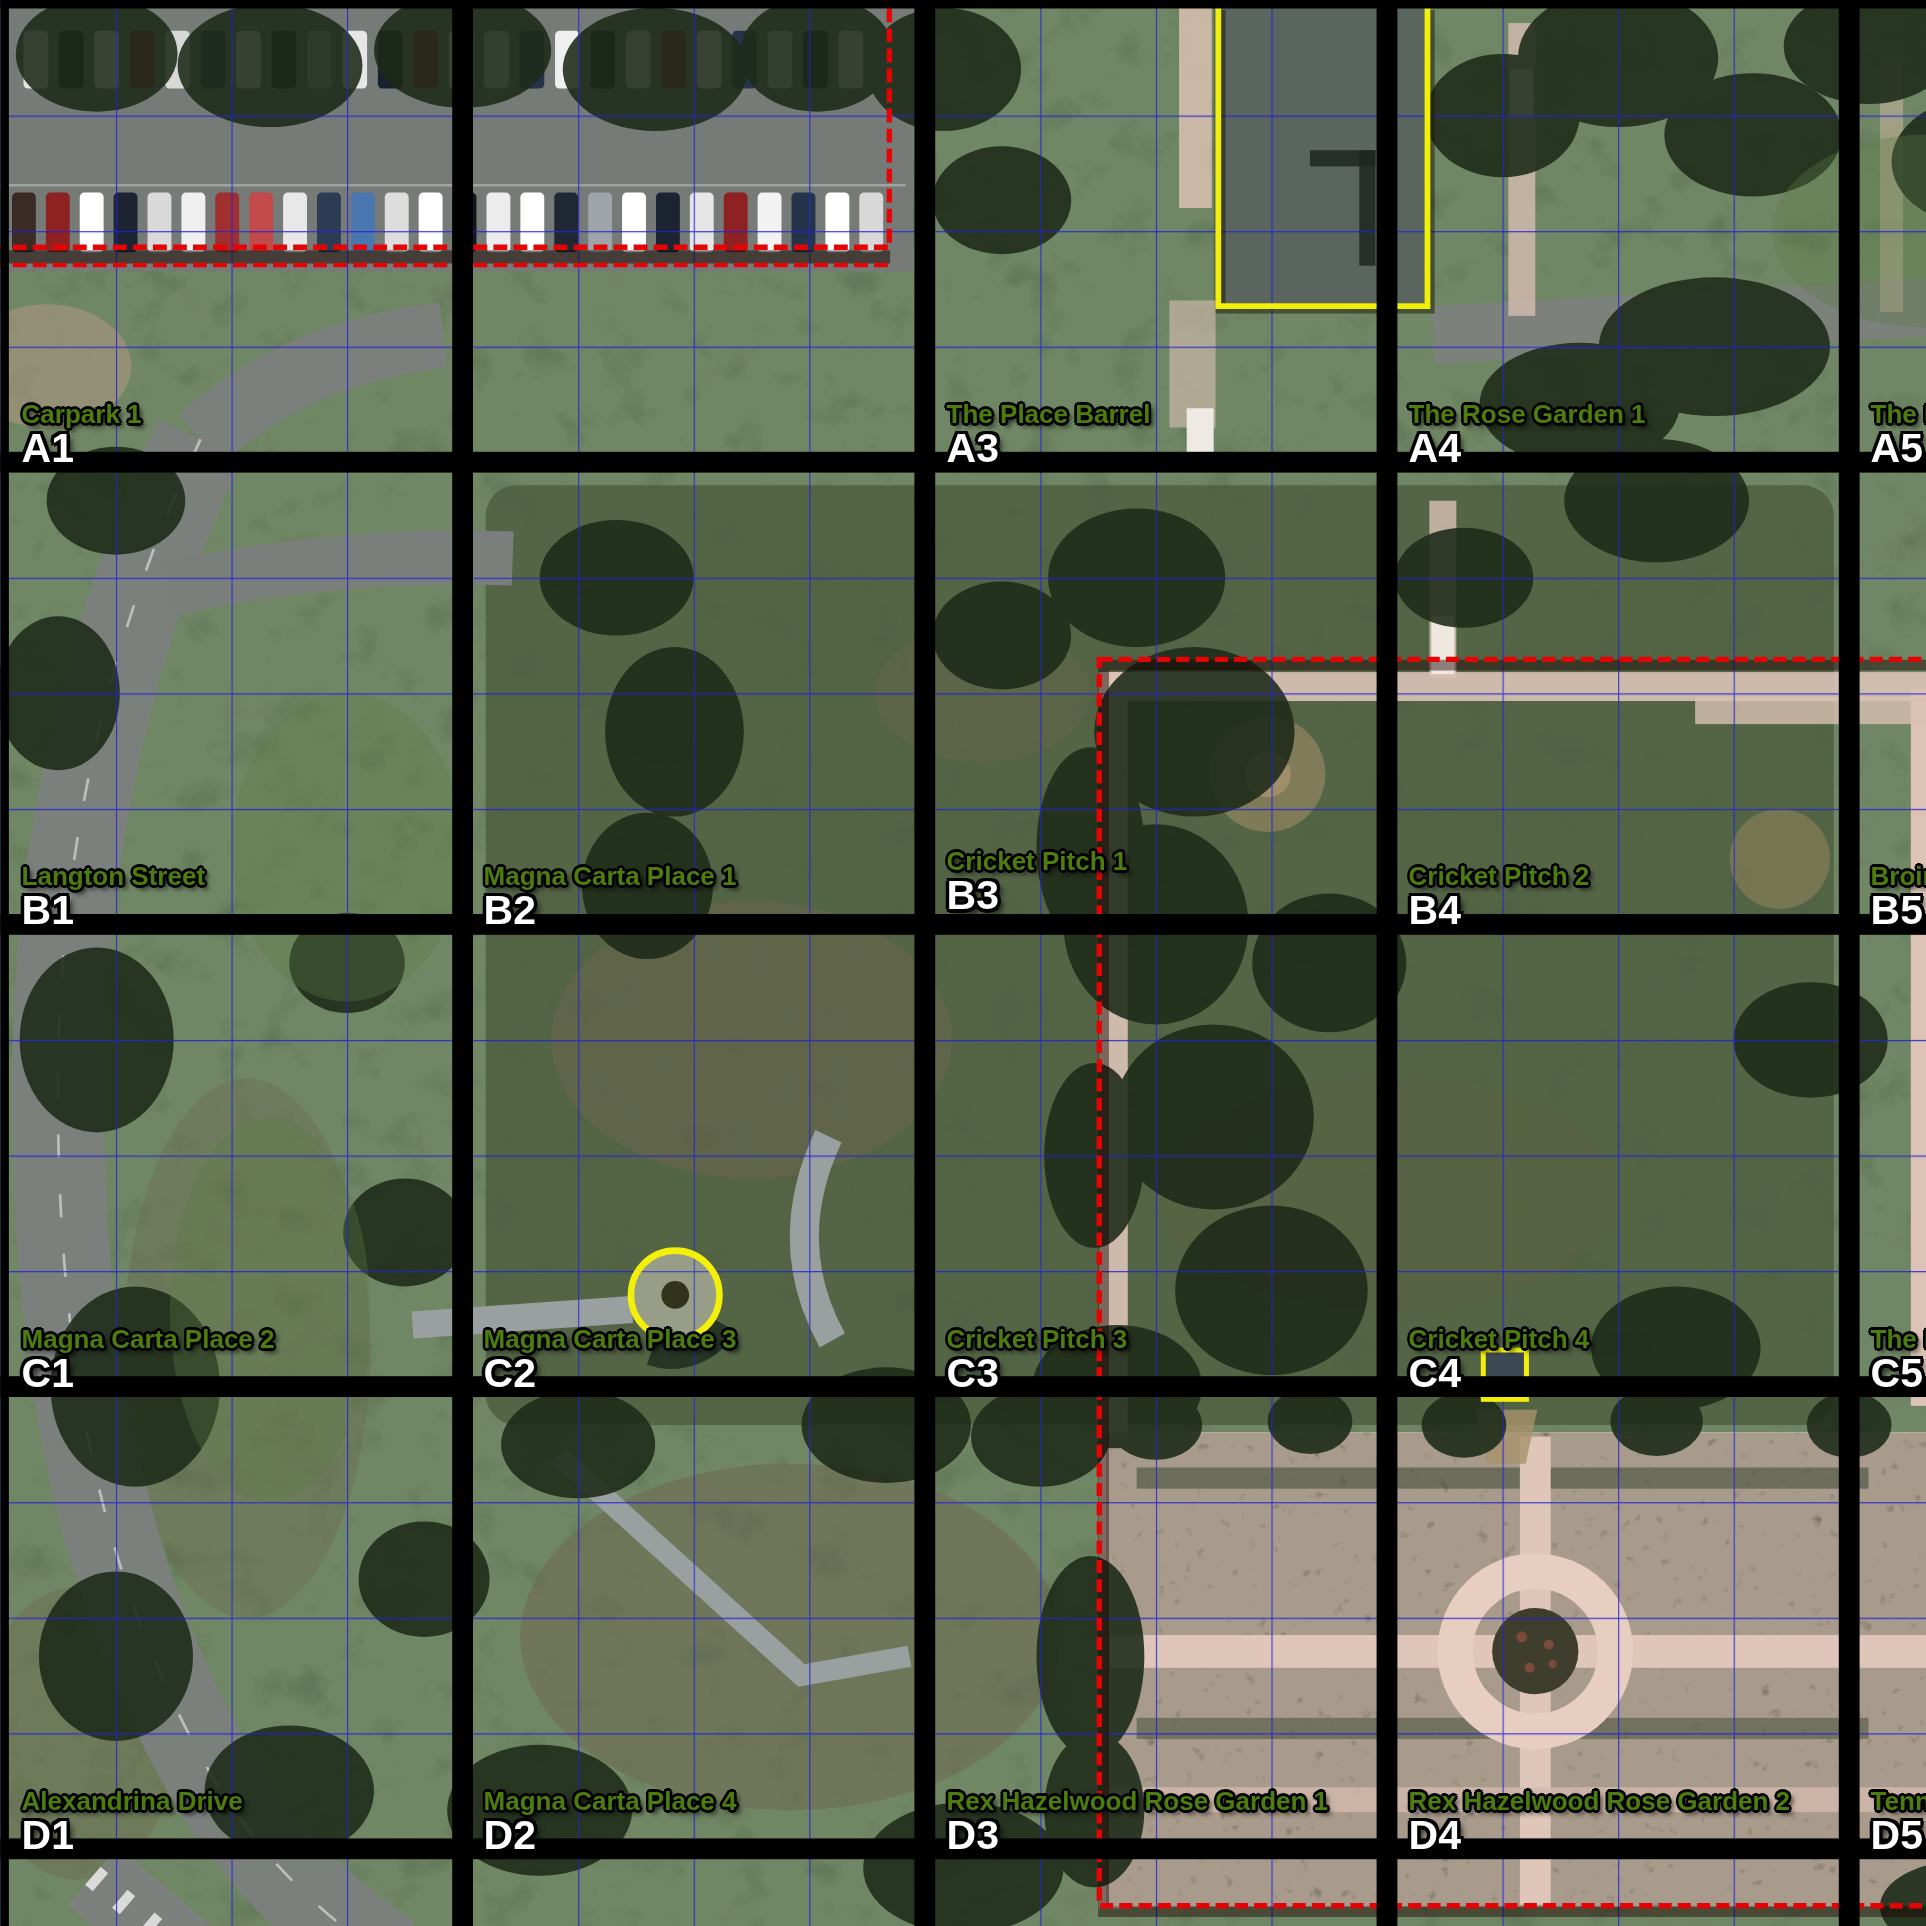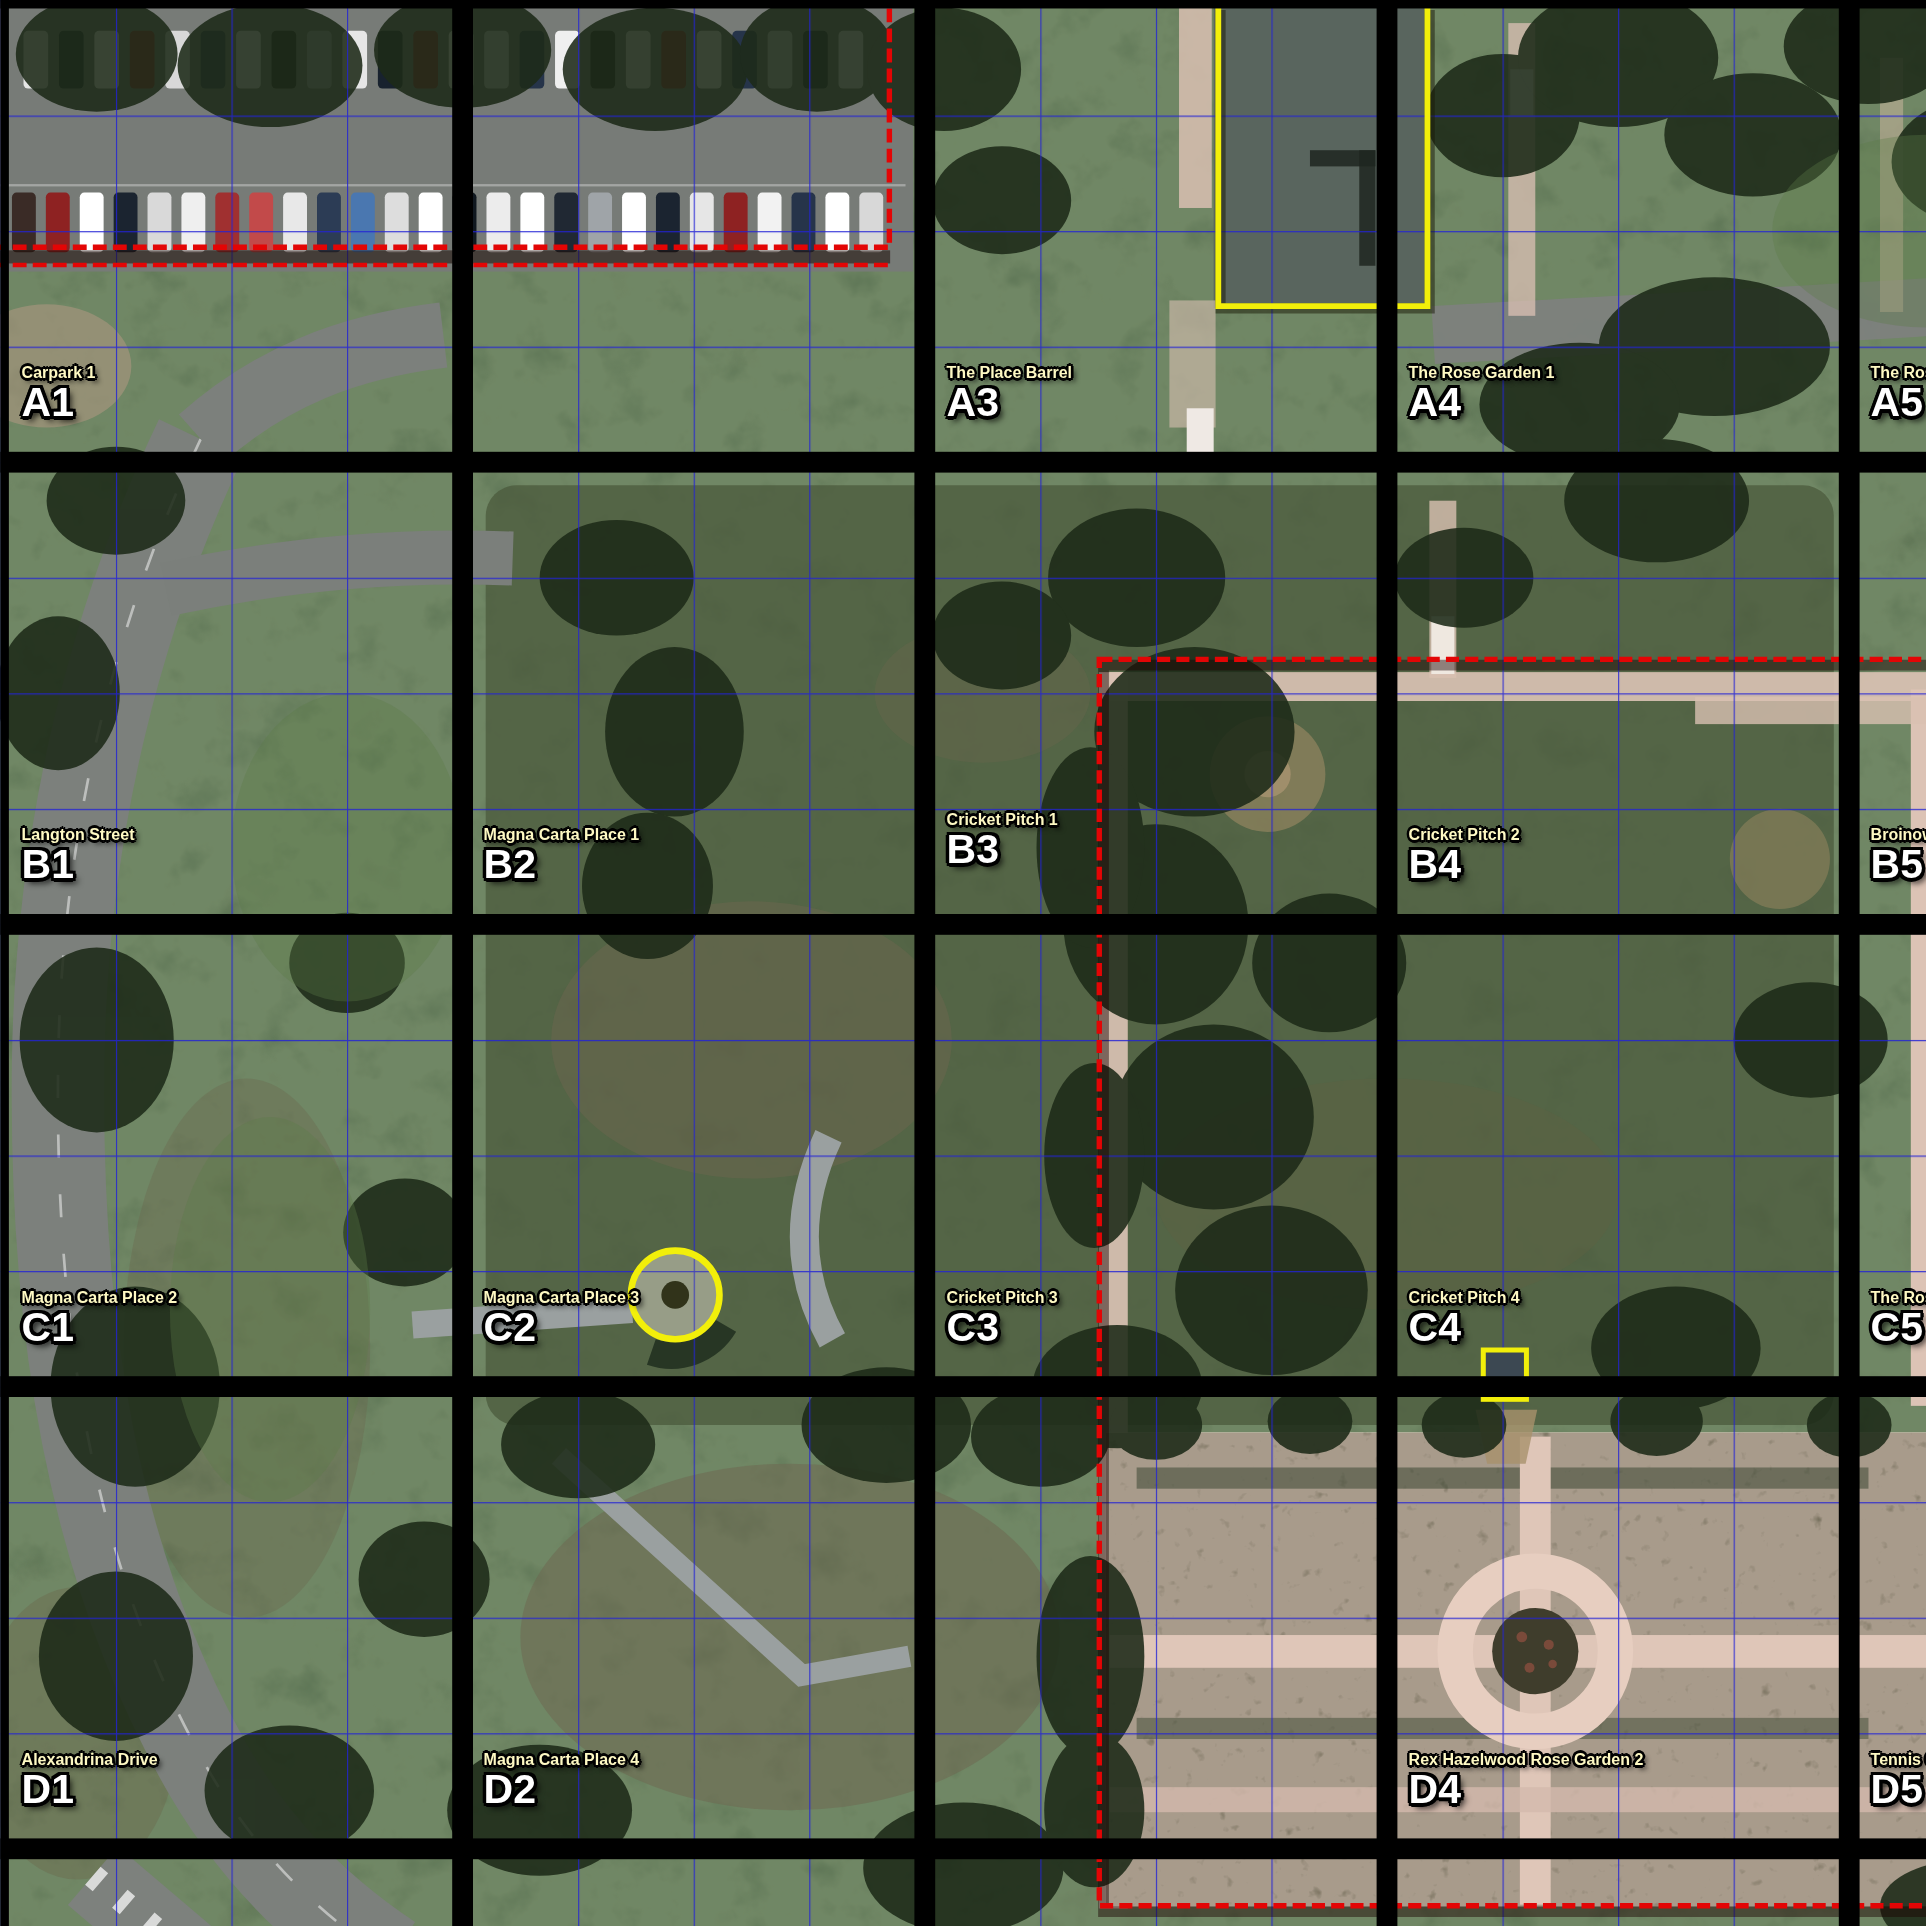--- a/index.html
+++ b/index.html
@@ -10,10 +10,10 @@
   
   .tile{position:absolute;width:462px;height:462px;}
   .lbl{position:absolute;left:21.6px;top:365px;display:flex;flex-direction:column;gap:1.5px;pointer-events:none;}
-  .nm{font-weight:700;font-size:16px;line-height:1.02;color:#fef9c3;white-space:nowrap;
+  .nm{font-weight:700;font-size:26px;line-height:1.02;color:#4d7c0f;white-space:nowrap;
       text-shadow:-2.7px 0 0 #000,2.7px 0 0 #000,0 -2.7px 0 #000,0 2.7px 0 #000,
                   -1.9px -1.9px 0 #000,1.9px -1.9px 0 #000,-1.9px 1.9px 0 #000,1.9px 1.9px 0 #000,
-                  3.9px 3.9px 5.4px rgba(0,0,0,.85);}
+                  3.9px 3.9px 5.4px rgba(0,0,0,.85);margin-top:36px;}
   .cid{font-weight:700;font-size:41px;line-height:.95;color:#fff;
       text-shadow:-3.5px 0 0 #000,3.5px 0 0 #000,0 -3.5px 0 #000,0 3.5px 0 #000,
                   -2.7px -2.7px 0 #000,2.7px -2.7px 0 #000,-2.7px 2.7px 0 #000,2.7px 2.7px 0 #000,

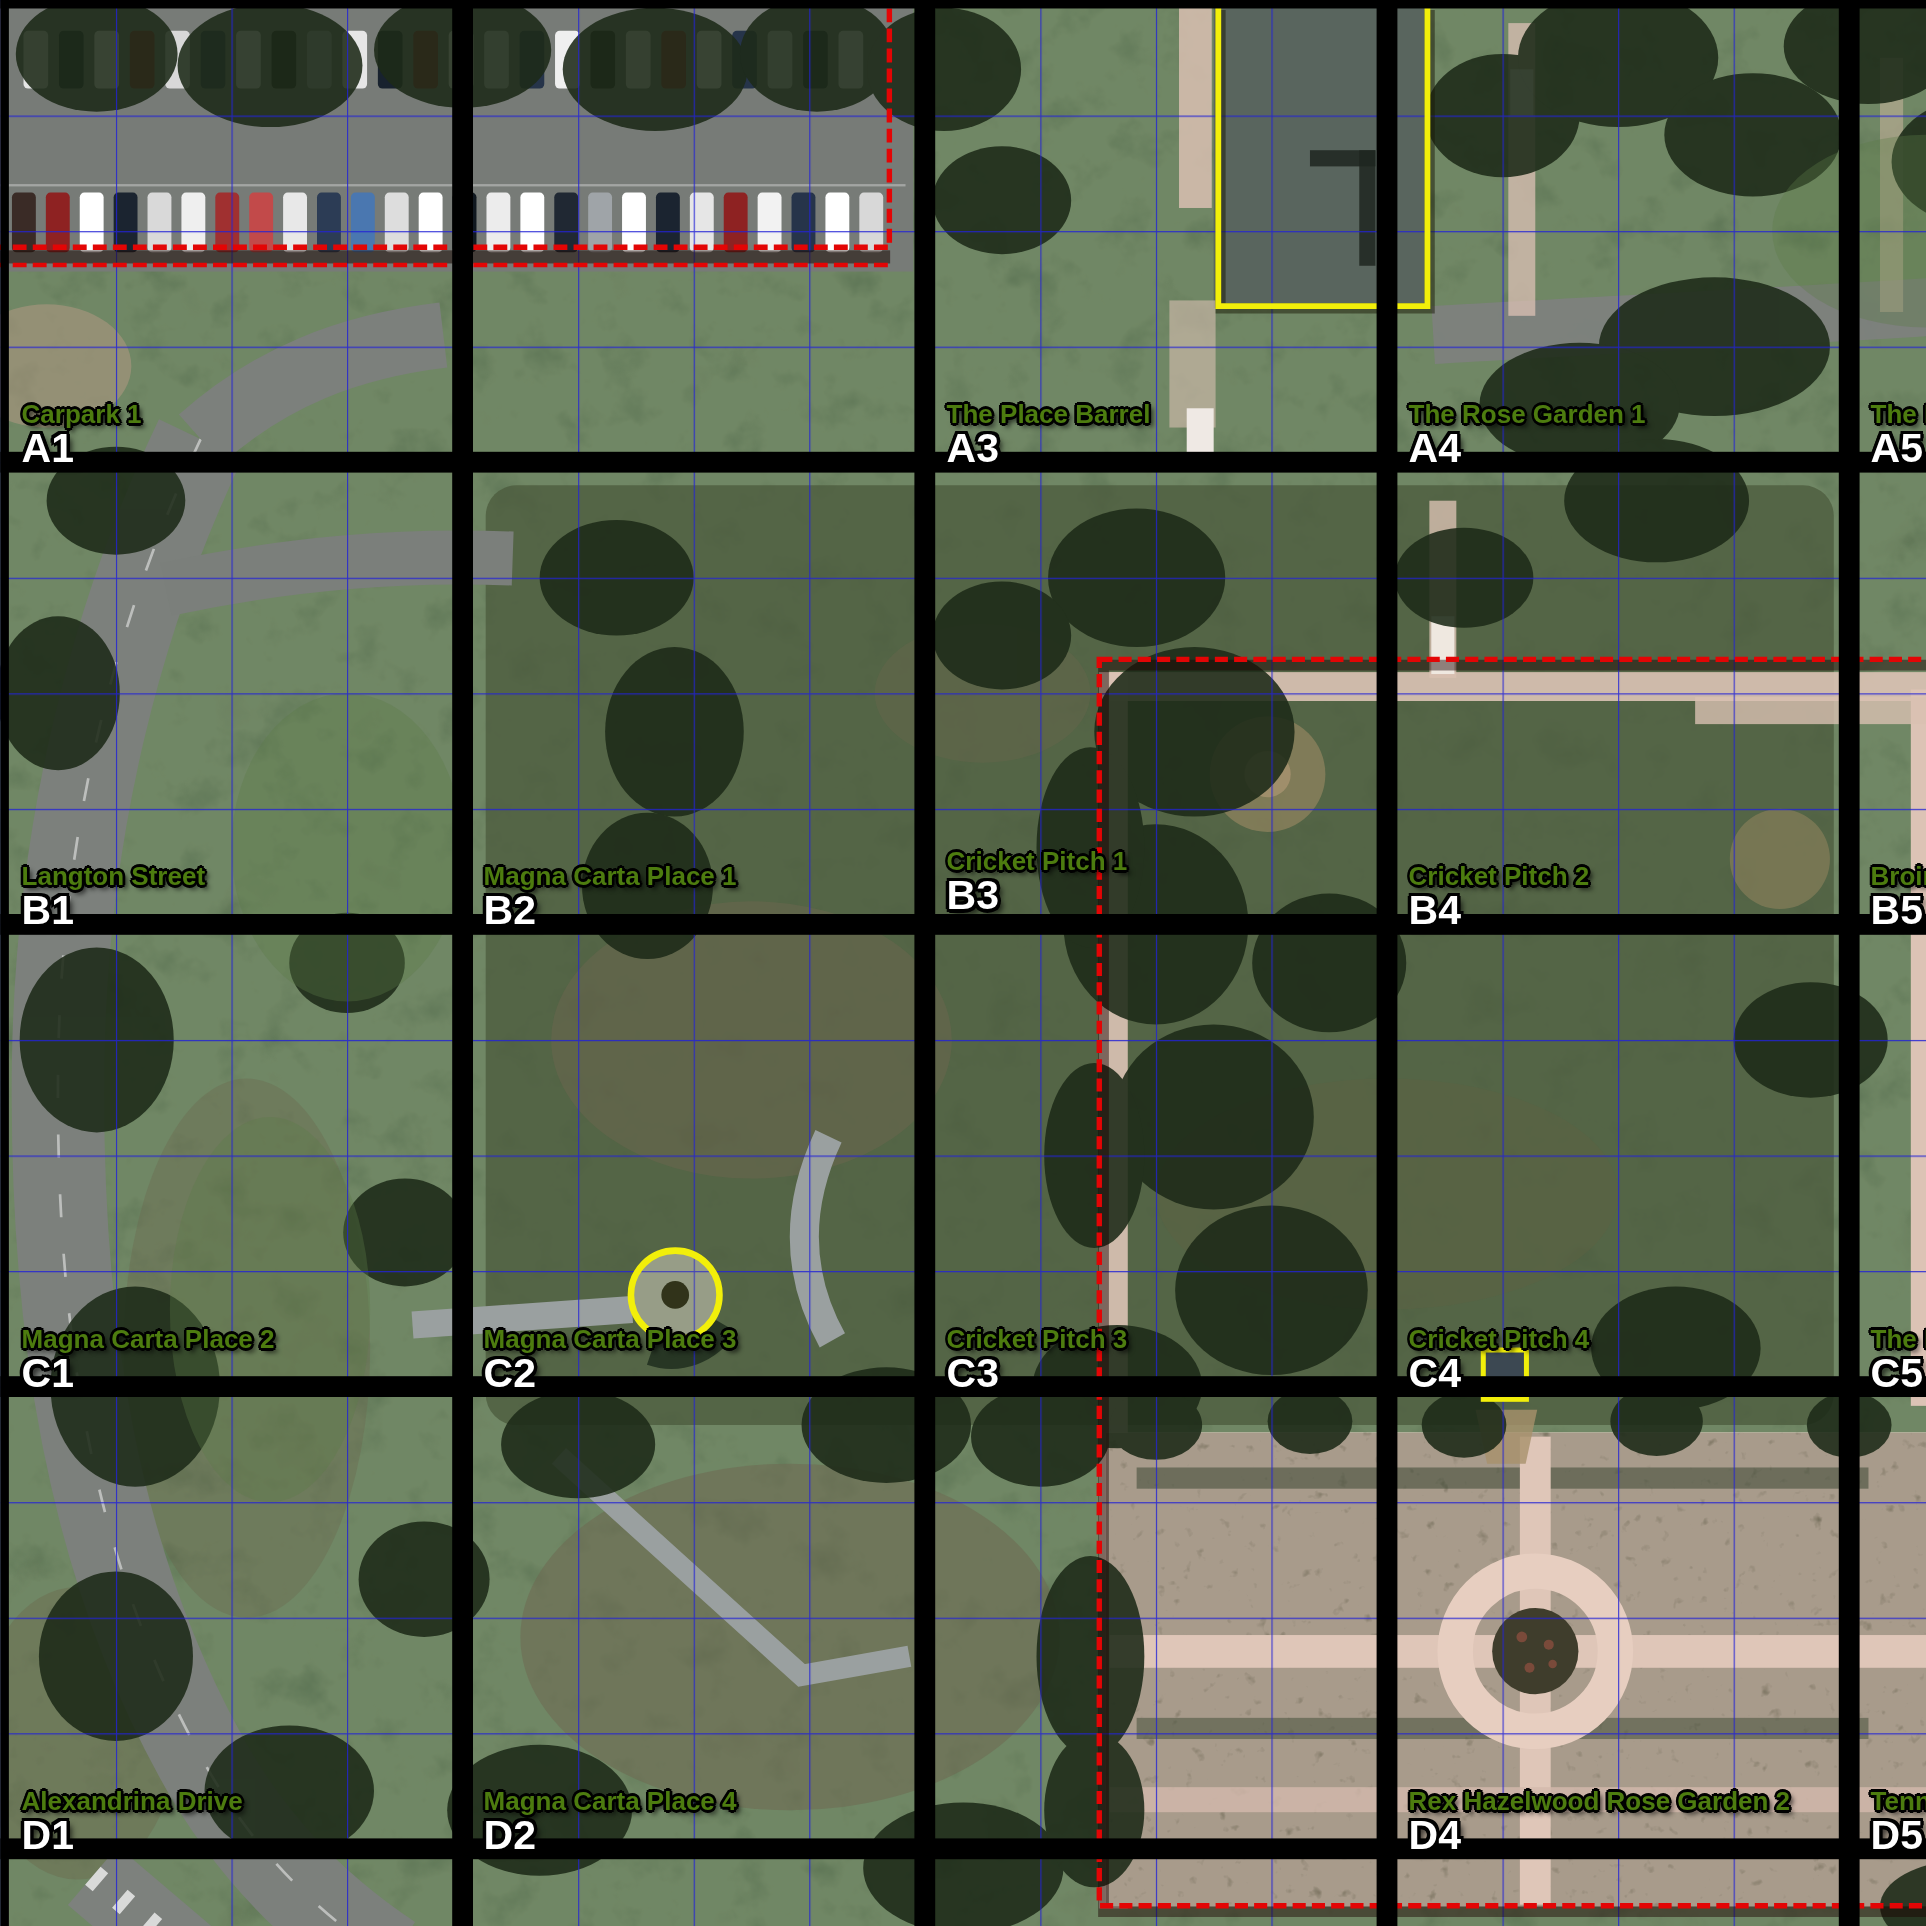--- a/index.html
+++ b/index.html
@@ -524,6 +524,12 @@
         <span class="cid">D2</span>
       </div>
     </div>
+  <div class="tile" style="left:925px;top:1387px">
+      <div class="lbl">
+        <span class="nm">Rex Hazelwood Rose Garden 1</span>
+        <span class="cid">D3</span>
+      </div>
+    </div>
   <div class="tile" style="left:1387px;top:1387px">
       <div class="lbl">
         <span class="nm">Rex Hazelwood Rose Garden 2</span>

